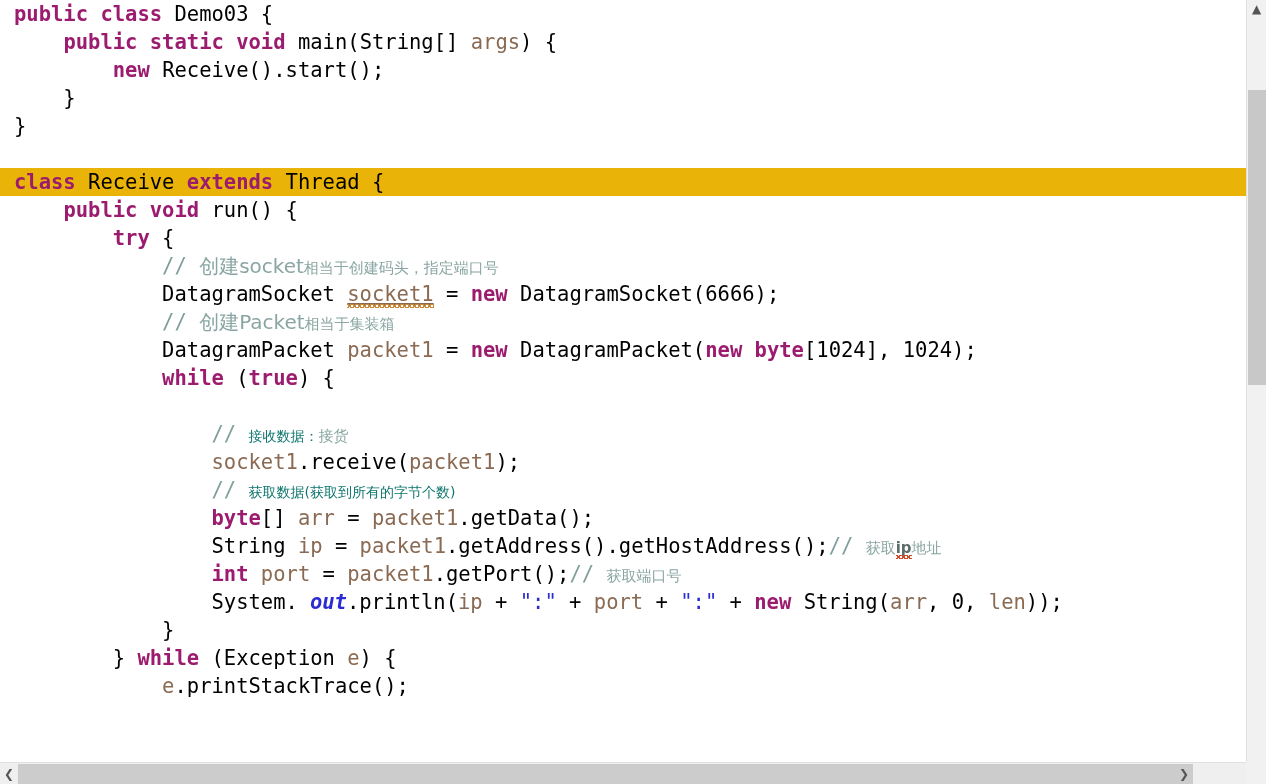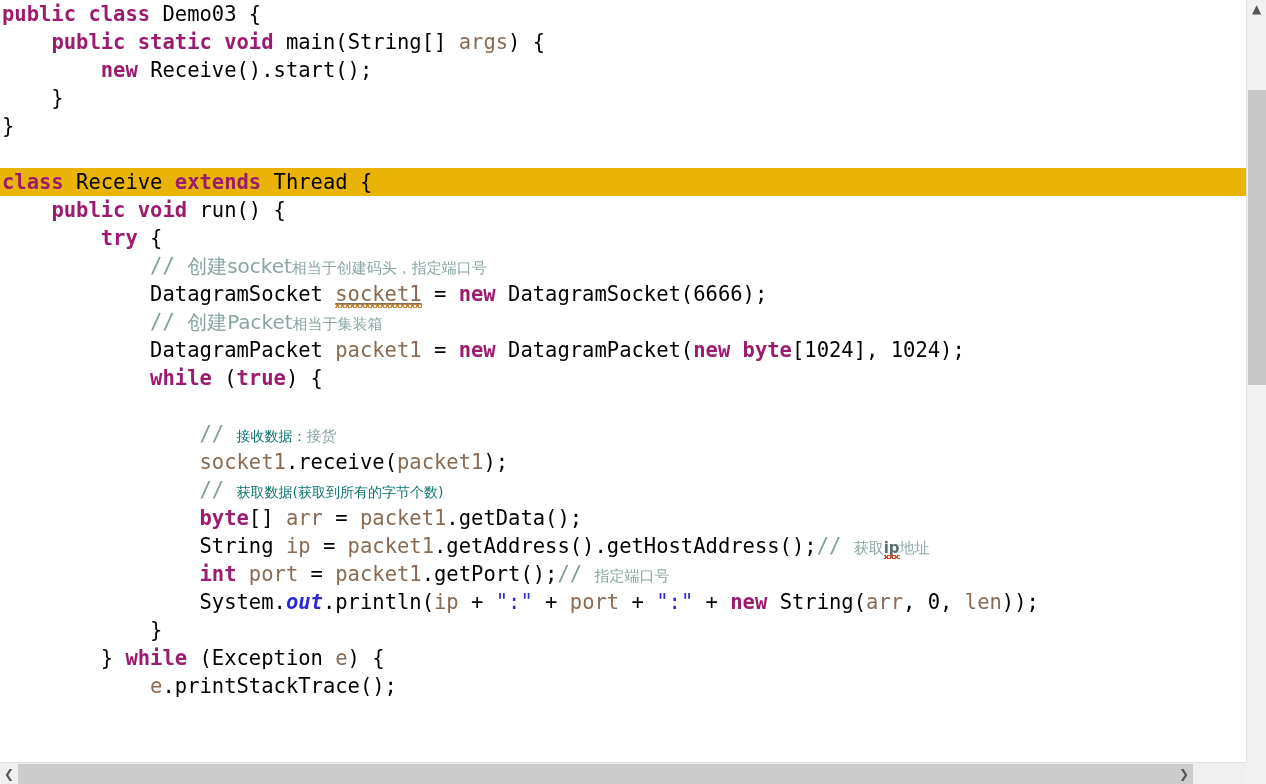--- a/index.html
+++ b/index.html
@@ -42,7 +42,7 @@
     font-family: "DejaVu Sans Mono", "Liberation Mono", monospace;
     font-size: 20.5px;
     color: #000000;
-    padding-left: 2px;
+    padding-left: 14px;
     box-sizing: border-box;
   }
   .code-line.highlight {

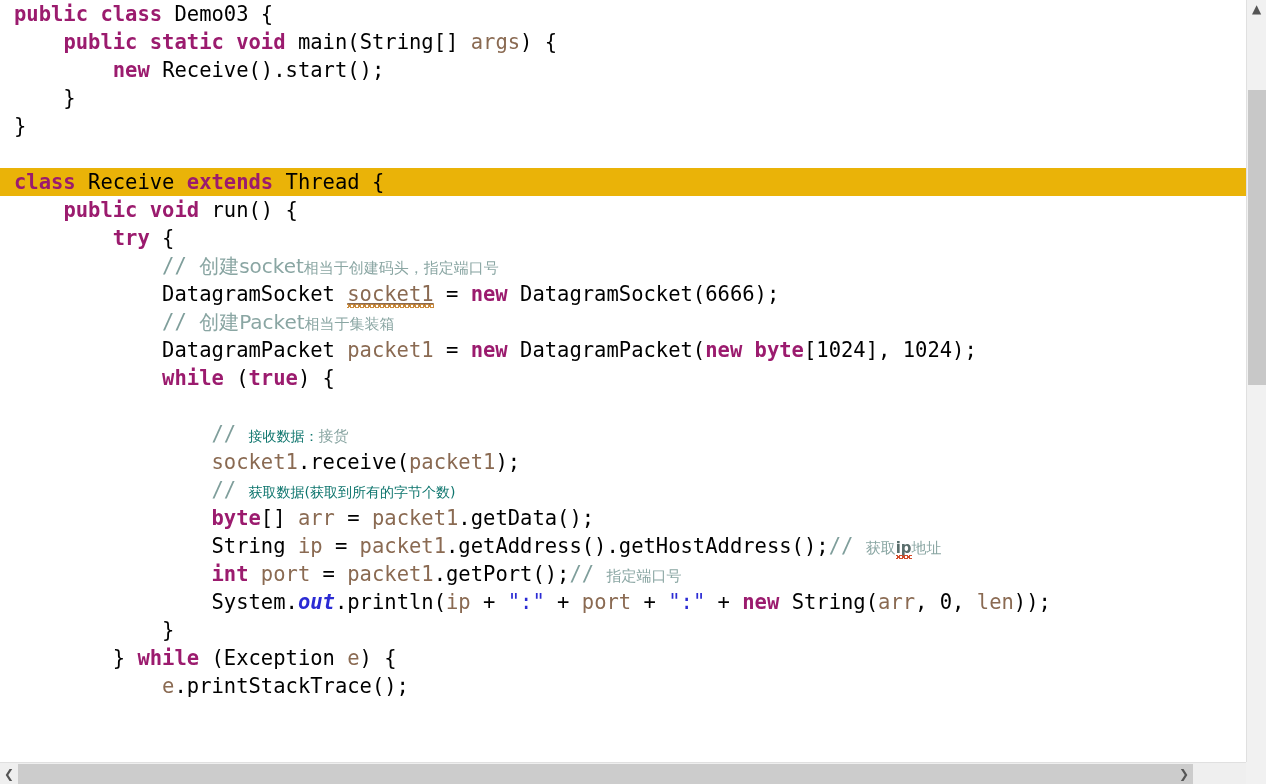--- a/index.html
+++ b/index.html
@@ -225,7 +225,7 @@
 
     <div class="code-line">                <span class="plain">String</span> <span class="var">ip</span> = <span class="var">packet1</span>.<span class="plain">getAddress</span>().<span class="plain">getHostAddress</span>();<span class="cmt">//</span> <span class="cmt-cn">获取</span><span class="cmt-cn squig squig-red" style="color:#5a6e6c;font-weight:bold;">ip</span><span class="cmt-cn">地址</span></div>
 
-    <div class="code-line">                <span class="kw">int</span> <span class="var">port</span> = <span class="var">packet1</span>.<span class="plain">getPort</span>();<span class="cmt">//</span> <span class="cmt-cn">指定端口号</span></div>
+    <div class="code-line">                <span class="kw">int</span> <span class="var">port</span> = <span class="var">packet1</span>.<span class="plain">getPort</span>();<span class="cmt">//</span> <span class="cmt-cn">获取端口号</span></div>
 
     <div class="code-line">                <span class="plain">System</span>.<span class="statfield">out</span>.<span class="plain">println</span>(<span class="var">ip</span> + <span class="str">":"</span> + <span class="var">port</span> + <span class="str">":"</span> + <span class="kw">new</span> <span class="plain">String</span>(<span class="var">arr</span>, <span class="num">0</span>, <span class="var">len</span>));</div>
 

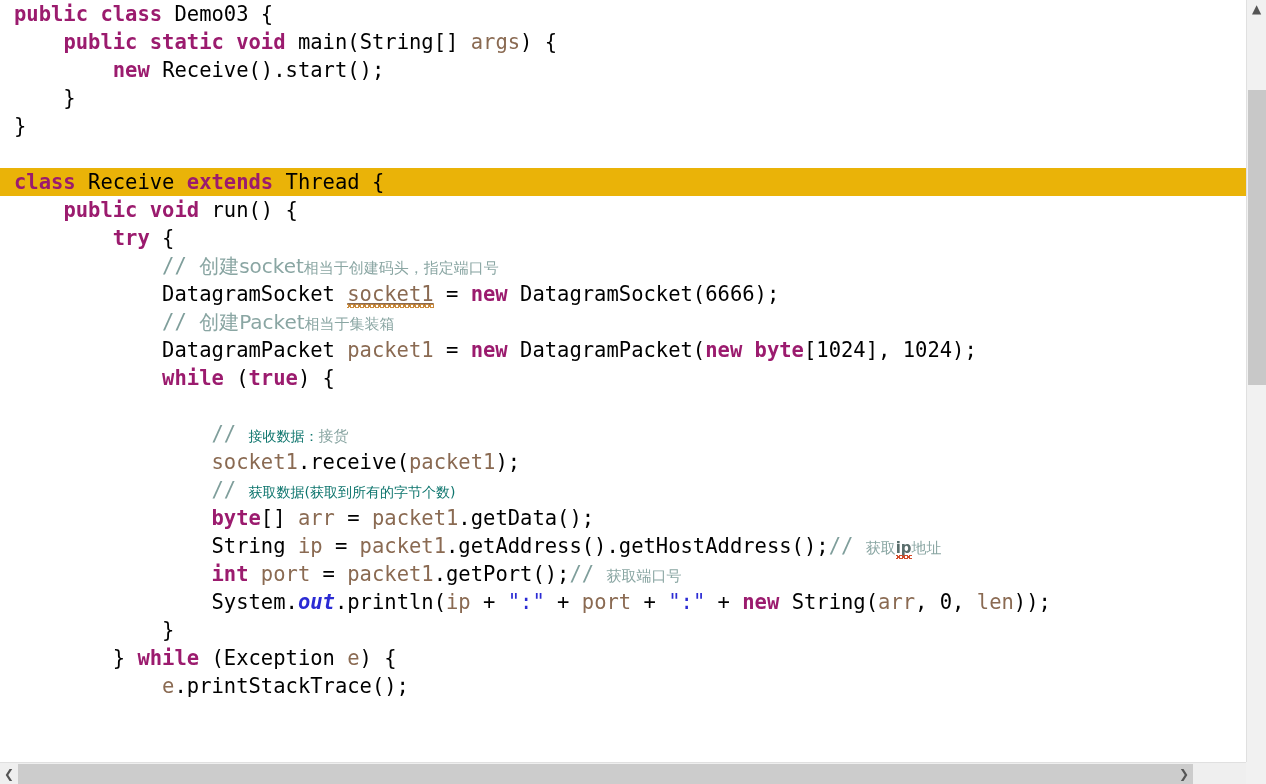--- a/index.html
+++ b/index.html
@@ -73,7 +73,7 @@
     font-family: "DejaVu Sans", "Liberation Sans", sans-serif;
     font-size: 14px;
   }
-  .statfield { color: #2b2bd4; font-weight: bold; font-style: italic; }
+  .statfield { color: #2b2bd4; font-weight: bold; font-style: italic; margin-left: 12px; }
 
   
   .squig {

